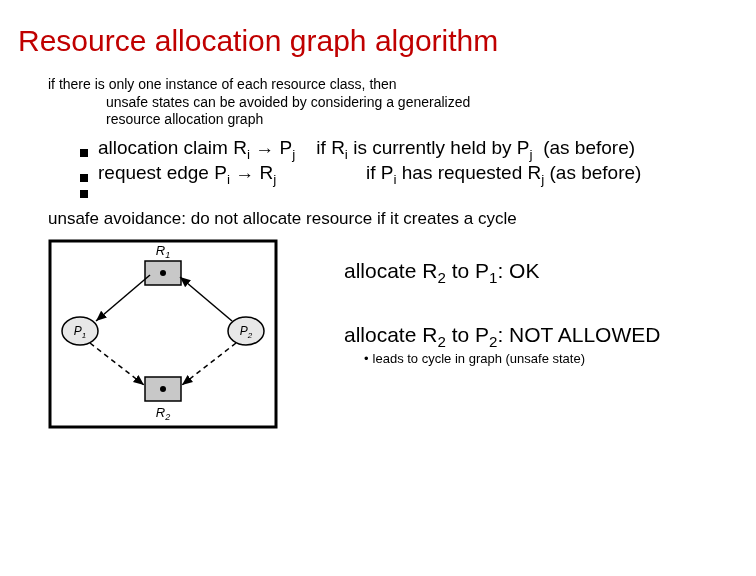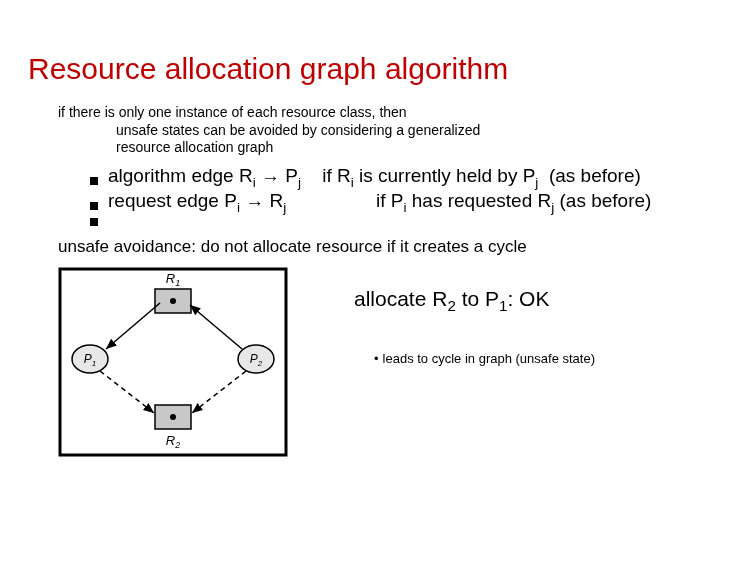--- a/index.html
+++ b/index.html
@@ -12,8 +12,7 @@
     color: #000;
   }
   .slide {
-    padding: 24px 28px;
-    margin-top: 28px;
+    padding: 24px 18px;
   }
   .title {
     font-size: 30px;

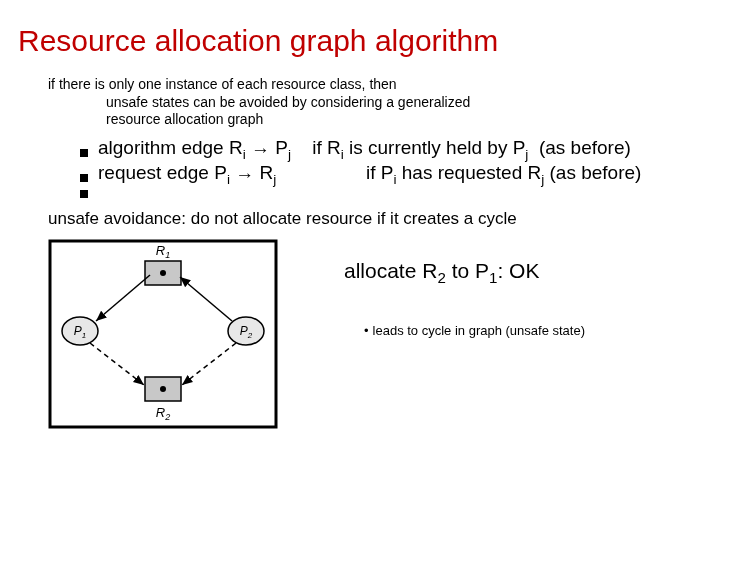--- a/index.html
+++ b/index.html
@@ -103,7 +103,7 @@
   <div class="bullets">
     <div class="bullet-row">
       <span class="bullet-sq"></span>
-      <span class="bullet-text"><span>algorithm edge R</span><span class="sub">i</span><span> → P</span><span class="sub">j</span><span>    </span><span>if R</span><span class="sub">i</span><span> is currently held by P</span><span class="sub">j</span><span>  (as before)</span></span>
+      <span class="bullet-text"><span>allocation claim R</span><span class="sub">i</span><span> → P</span><span class="sub">j</span><span>    </span><span>if R</span><span class="sub">i</span><span> is currently held by P</span><span class="sub">j</span><span>  (as before)</span></span>
     </div>
     <div class="bullet-row">
       <span class="bullet-sq"></span>

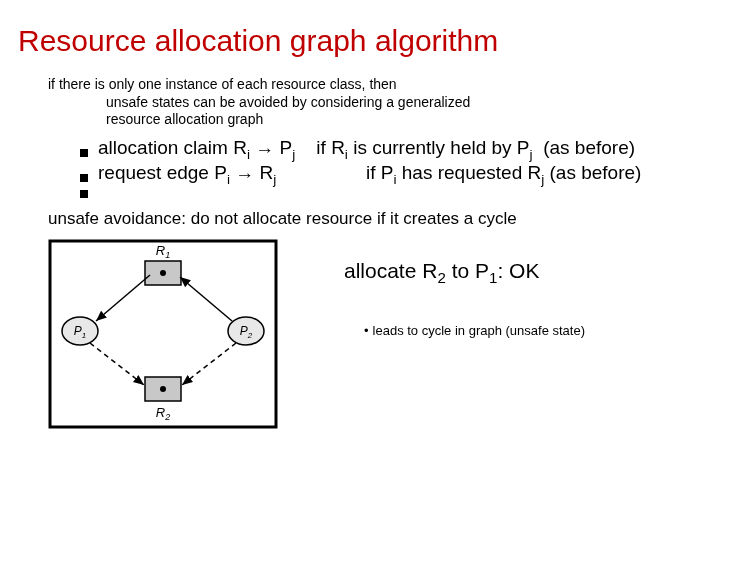--- a/index.html
+++ b/index.html
@@ -156,6 +156,9 @@
       <div class="alloc1">
         <span>allocate R</span><span class="sub">2</span><span> to P</span><span class="sub">1</span><span>:  OK</span>
       </div>
+      <div class="alloc2">
+        <span>allocate R</span><span class="sub">2</span><span> to P</span><span class="sub">2</span><span>:  NOT ALLOWED</span>
+      </div>
       <div class="note">
         <span class="note-bullet">•</span><span>leads to cycle in graph (unsafe state)</span>
       </div>

